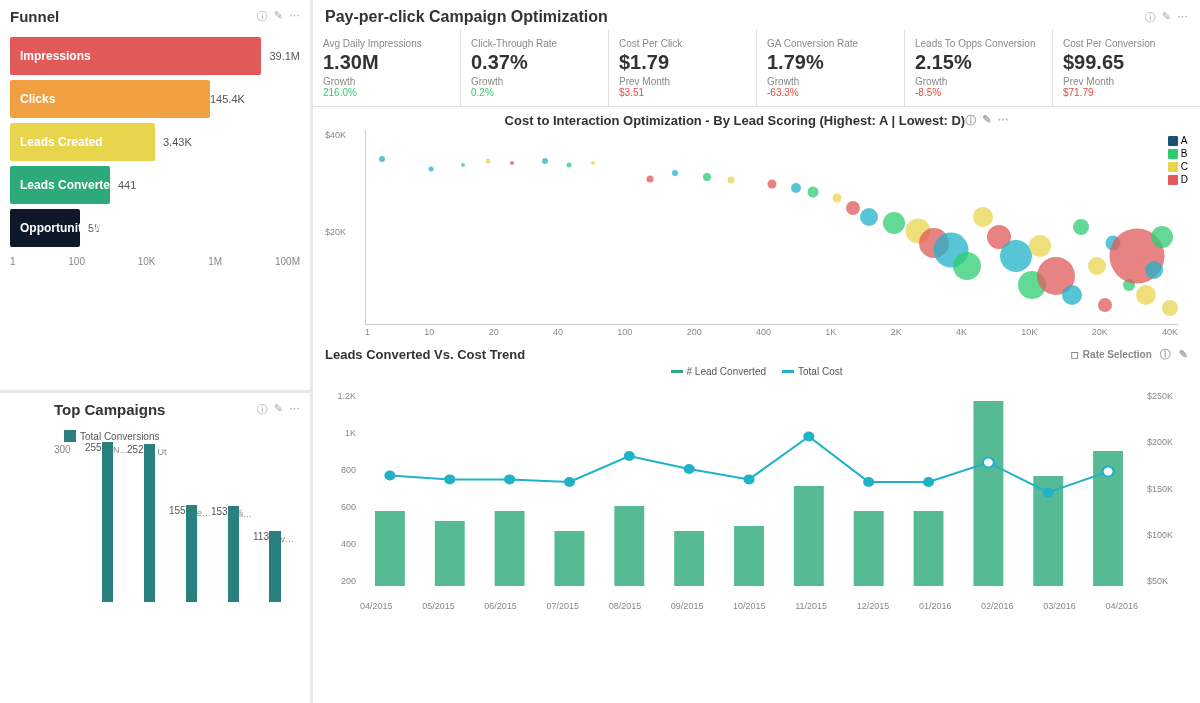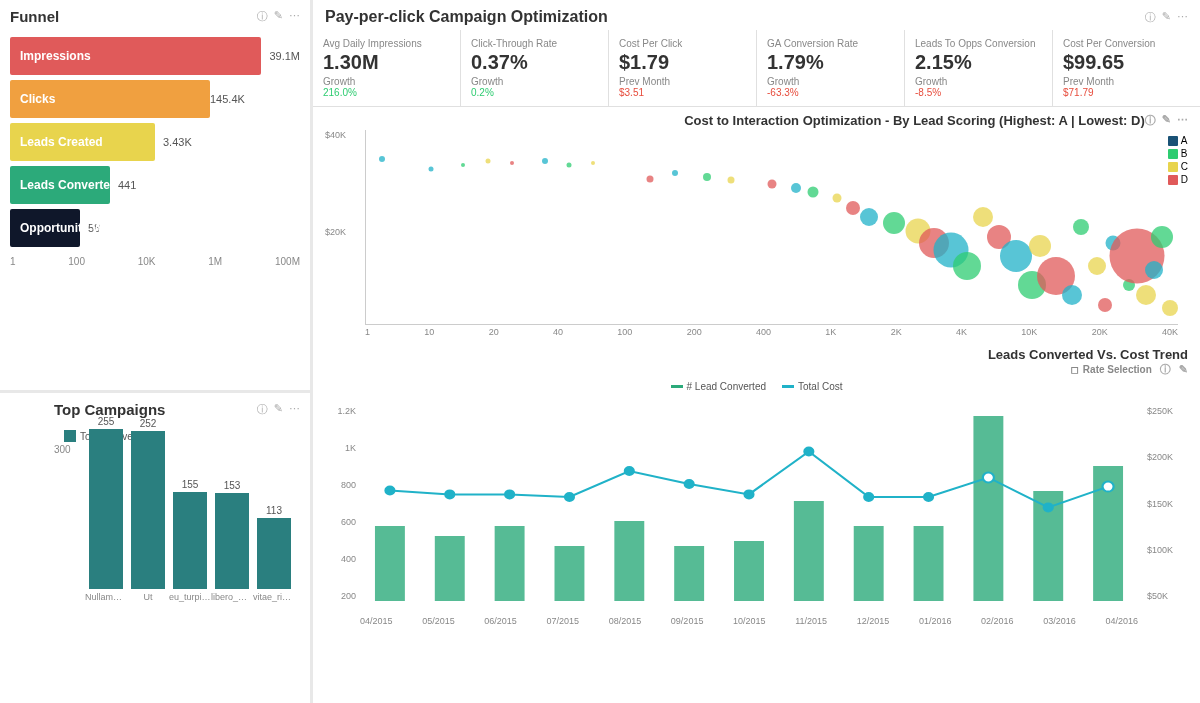--- a/index.html
+++ b/index.html
@@ -38,7 +38,7 @@
 
     
     .scatter-section { padding: 6px 12px; }
-    .scatter-title { font-size: 13px; font-weight: bold; color: #333; margin-bottom: 2px; display: flex; justify-content: flex-end; align-items: center; }
+    .scatter-title { font-size: 13px; font-weight: bold; color: #333; margin-bottom: 2px; display: flex; justify-content: center; align-items: center; }
     .scatter-chart { position: relative; height: 195px; border-left: 1px solid #ccc; border-bottom: 1px solid #ccc; margin: 0 10px 0 40px; }
     .scatter-x-labels { display: flex; justify-content: space-between; margin-left: 40px; margin-right: 10px; font-size: 9px; color: #888; padding-top: 2px; }
     .scatter-legend { position: absolute; right: 0; top: 10px; font-size: 10px; }

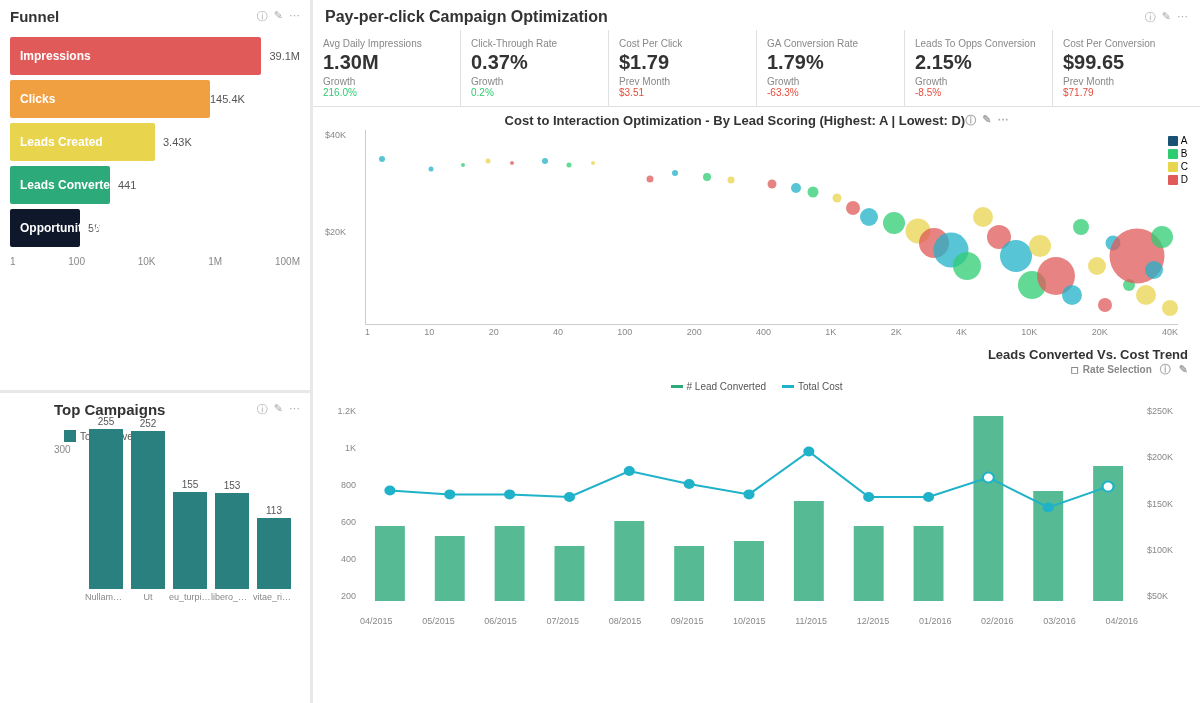--- a/index.html
+++ b/index.html
@@ -50,7 +50,7 @@
 
     
     .line-section { padding: 4px 12px; }
-    .line-title { font-size: 13px; font-weight: bold; color: #333; display: flex; justify-content: space-between; align-items: flex-end; margin-bottom: 4px; flex-direction: column; }
+    .line-title { font-size: 13px; font-weight: bold; color: #333; display: flex; justify-content: space-between; align-items: flex-start; margin-bottom: 4px; }
     .clear-selection { font-size: 10px; color: #888; display: flex; align-items: center; gap: 4px; }
     .line-chart-container { position: relative; height: 230px; }
     .line-legend { display: flex; gap: 16px; font-size: 10px; color: #555; justify-content: center; padding-bottom: 4px; }

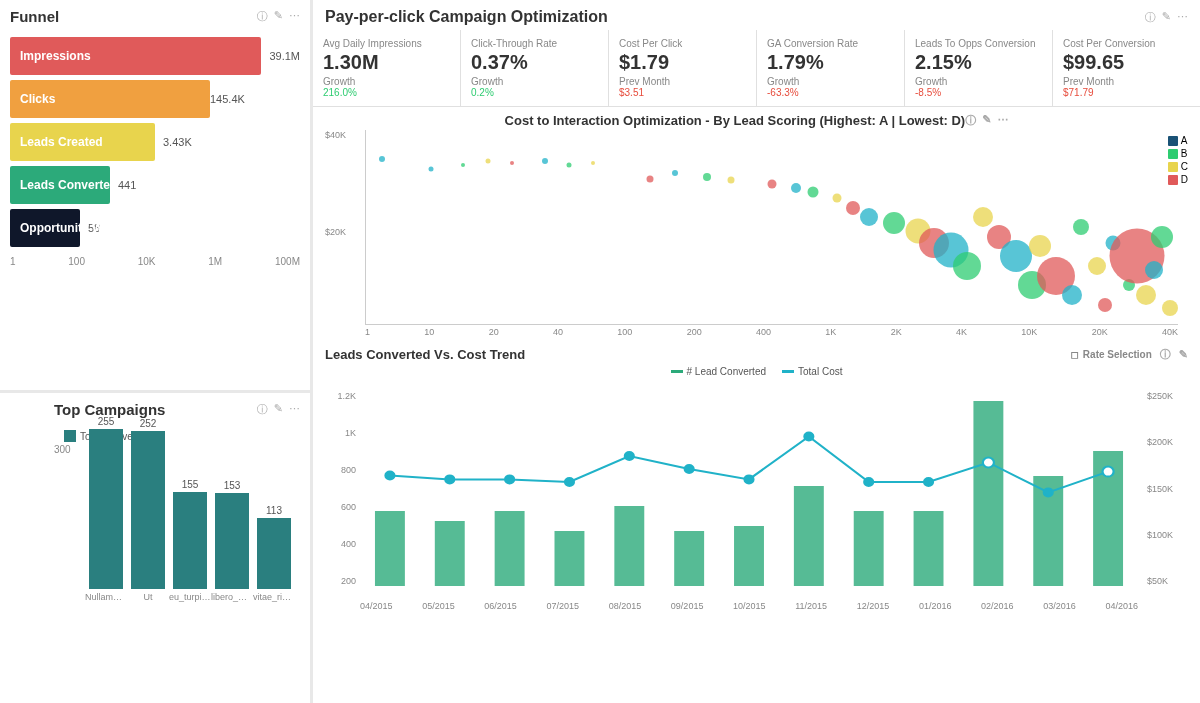--- a/index.html
+++ b/index.html
@@ -61,7 +61,7 @@
     .campaigns-panel { grid-column: 1; grid-row: 2; padding-left: 44px; }
     .campaigns-content { padding: 4px 10px; }
     .bar-group { display: flex; align-items: flex-end; justify-content: space-around; height: 160px; padding: 0 5px; }
-    .bar-item { display: flex; flex-direction: column; align-items: center; width: 42px; }
+    .bar-item { display: flex; flex-direction: row; align-items: flex-start; width: 42px; }
     .bar-rect { width: 34px; background: #2a7f7f; }
     .bar-val { font-size: 10px; color: #555; margin-bottom: 2px; }
     .bar-label { font-size: 9px; color: #888; text-align: center; width: 42px; overflow: hidden; text-overflow: ellipsis; white-space: nowrap; margin-top: 3px; }

